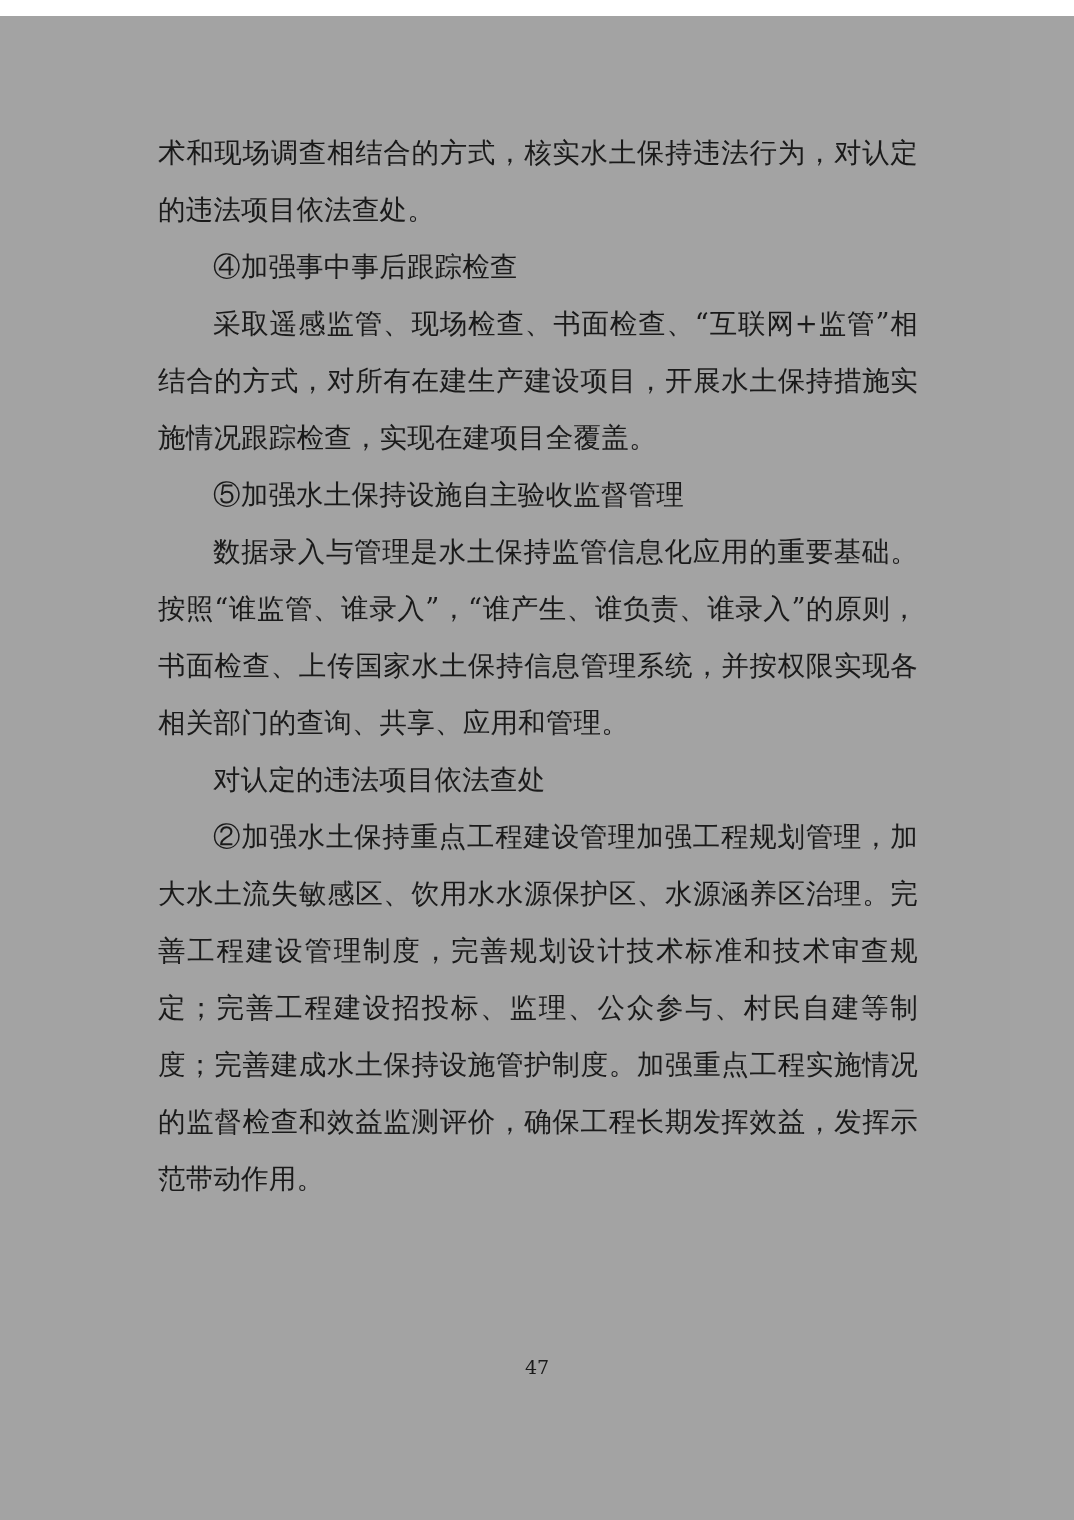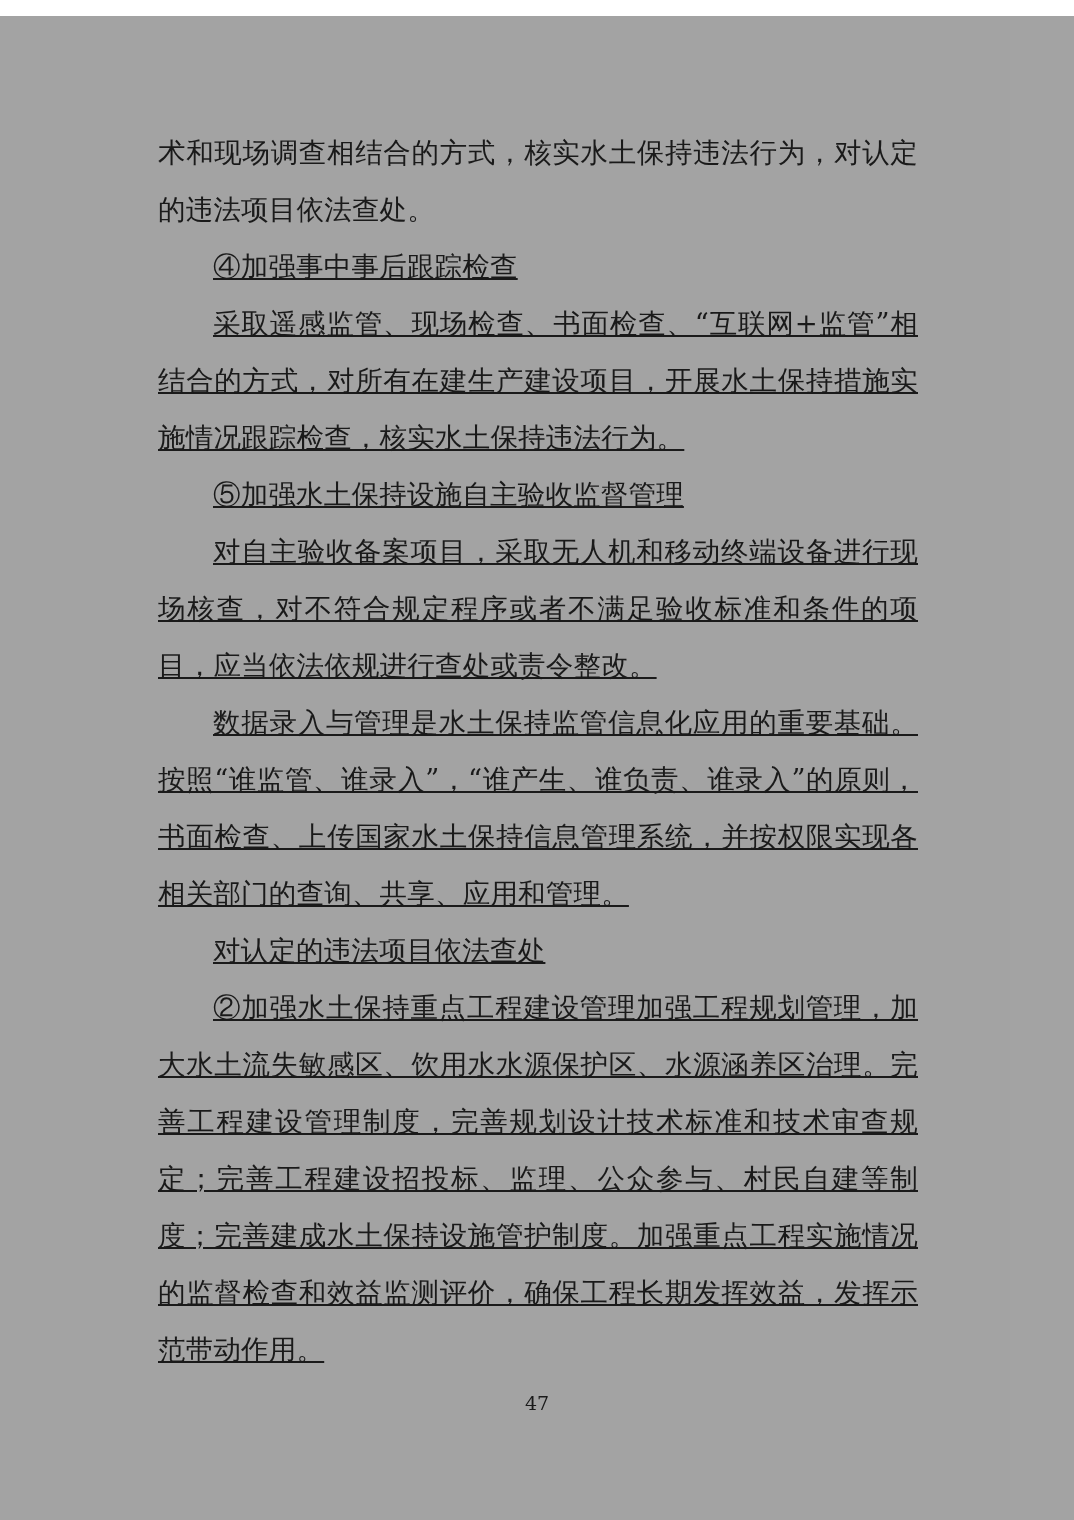--- a/index.html
+++ b/index.html
@@ -34,7 +34,6 @@
   }
   .indent {
     text-indent: 2em;
-    text-decoration: underline;
   }
   .pageno {
     position: absolute;

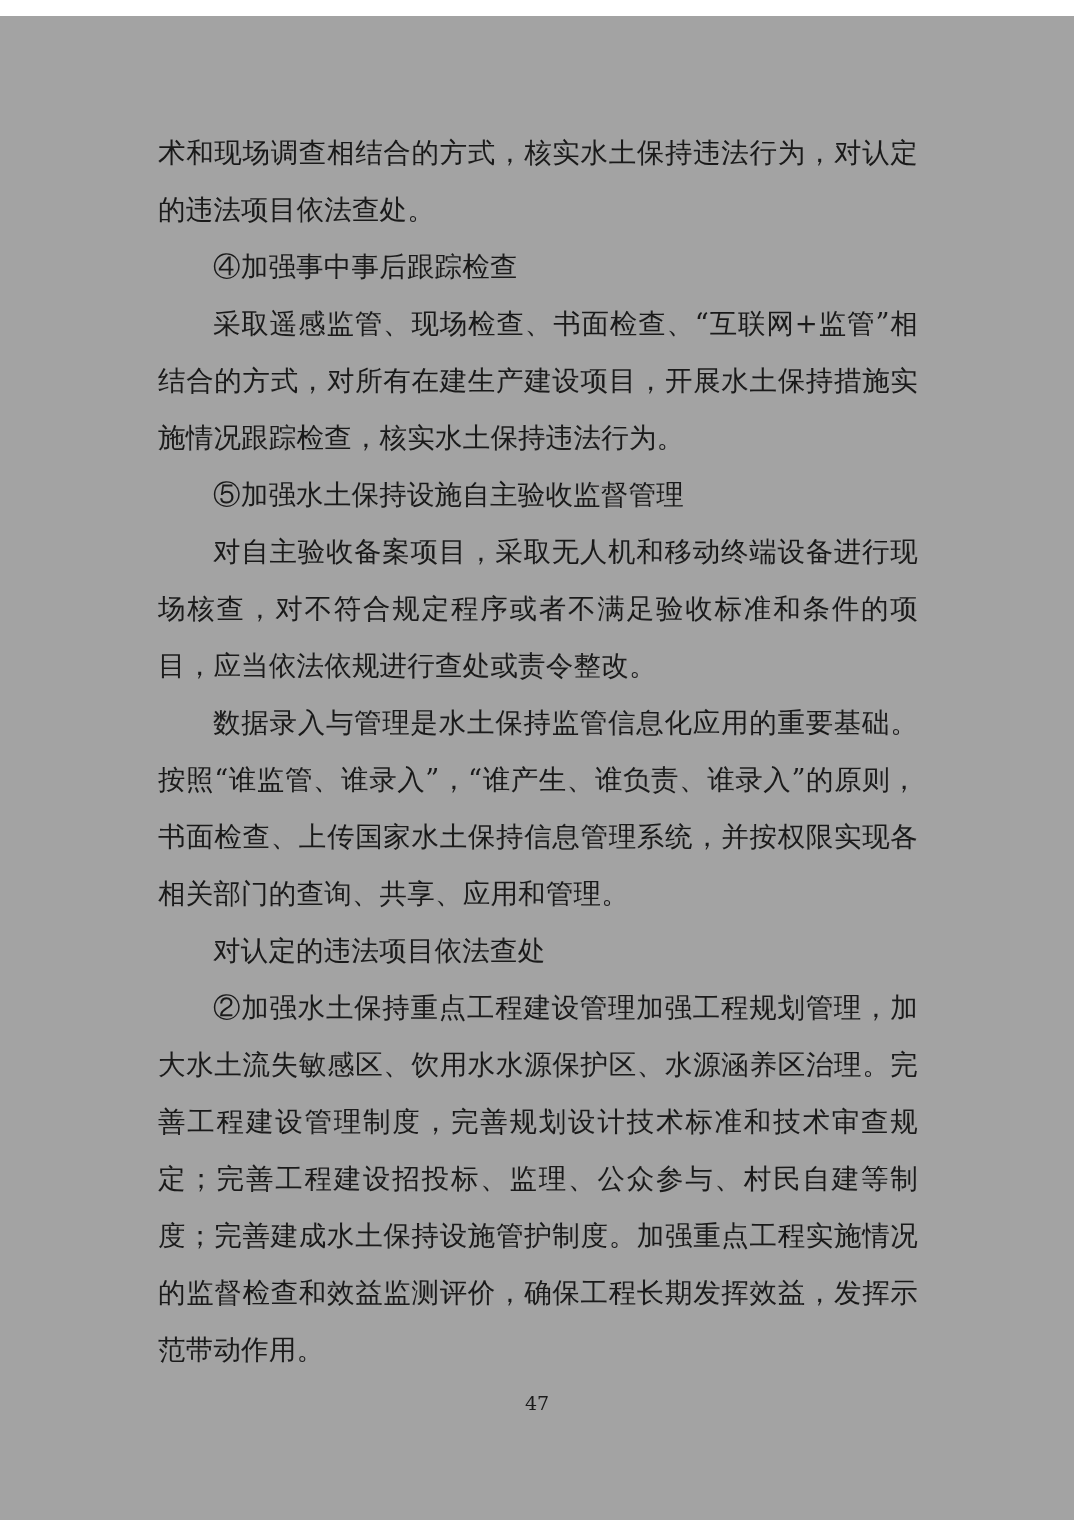--- a/index.html
+++ b/index.html
@@ -53,7 +53,7 @@
   <div class="content">
     <p class="para">术和现场调查相结合的方式，核实水土保持违法行为，对认定的违法项目依法查处。</p>
     <p class="para indent">④加强事中事后跟踪检查</p>
-    <p class="para indent">采取遥感监管、现场检查、书面检查、“互联网+监管”相结合的方式，对所有在建生产建设项目，开展水土保持措施实施情况跟踪检查，核实水土保持违法行为。</p>
+    <p class="para indent">采取遥感监管、现场检查、书面检查、“互联网+监管”相结合的方式，对所有在建生产建设项目，开展水土保持措施实施情况跟踪检查，实现在建项目全覆盖。</p>
     <p class="para indent">⑤加强水土保持设施自主验收监督管理</p>
     <p class="para indent">对自主验收备案项目，采取无人机和移动终端设备进行现场核查，对不符合规定程序或者不满足验收标准和条件的项目，应当依法依规进行查处或责令整改。</p>
     <p class="para indent">数据录入与管理是水土保持监管信息化应用的重要基础。按照“谁监管、谁录入”，“谁产生、谁负责、谁录入”的原则，书面检查、上传国家水土保持信息管理系统，并按权限实现各相关部门的查询、共享、应用和管理。</p>

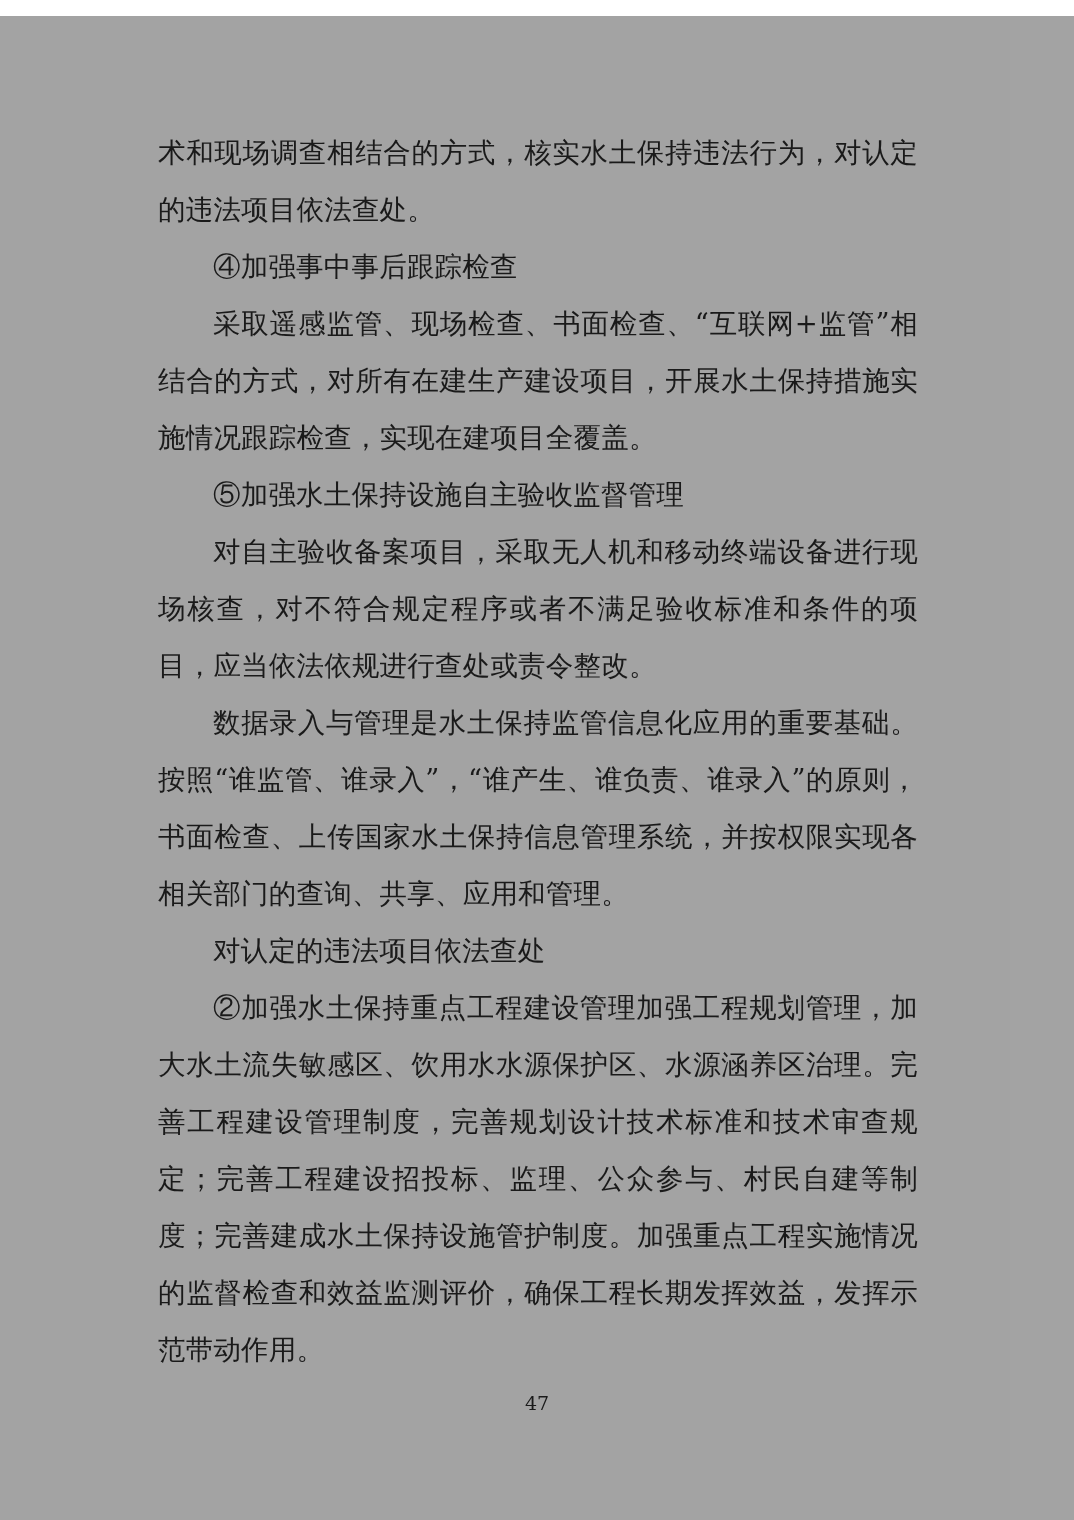--- a/index.html
+++ b/index.html
@@ -55,7 +55,6 @@
     <p class="para indent">④加强事中事后跟踪检查</p>
     <p class="para indent">采取遥感监管、现场检查、书面检查、“互联网+监管”相结合的方式，对所有在建生产建设项目，开展水土保持措施实施情况跟踪检查，实现在建项目全覆盖。</p>
     <p class="para indent">⑤加强水土保持设施自主验收监督管理</p>
-    <p class="para indent">对自主验收备案项目，采取无人机和移动终端设备进行现场核查，对不符合规定程序或者不满足验收标准和条件的项目，应当依法依规进行查处或责令整改。</p>
     <p class="para indent">数据录入与管理是水土保持监管信息化应用的重要基础。按照“谁监管、谁录入”，“谁产生、谁负责、谁录入”的原则，书面检查、上传国家水土保持信息管理系统，并按权限实现各相关部门的查询、共享、应用和管理。</p>
     <p class="para indent">对认定的违法项目依法查处</p>
     <p class="para indent">②加强水土保持重点工程建设管理加强工程规划管理，加大水土流失敏感区、饮用水水源保护区、水源涵养区治理。完善工程建设管理制度，完善规划设计技术标准和技术审查规定；完善工程建设招投标、监理、公众参与、村民自建等制度；完善建成水土保持设施管护制度。加强重点工程实施情况的监督检查和效益监测评价，确保工程长期发挥效益，发挥示范带动作用。</p>

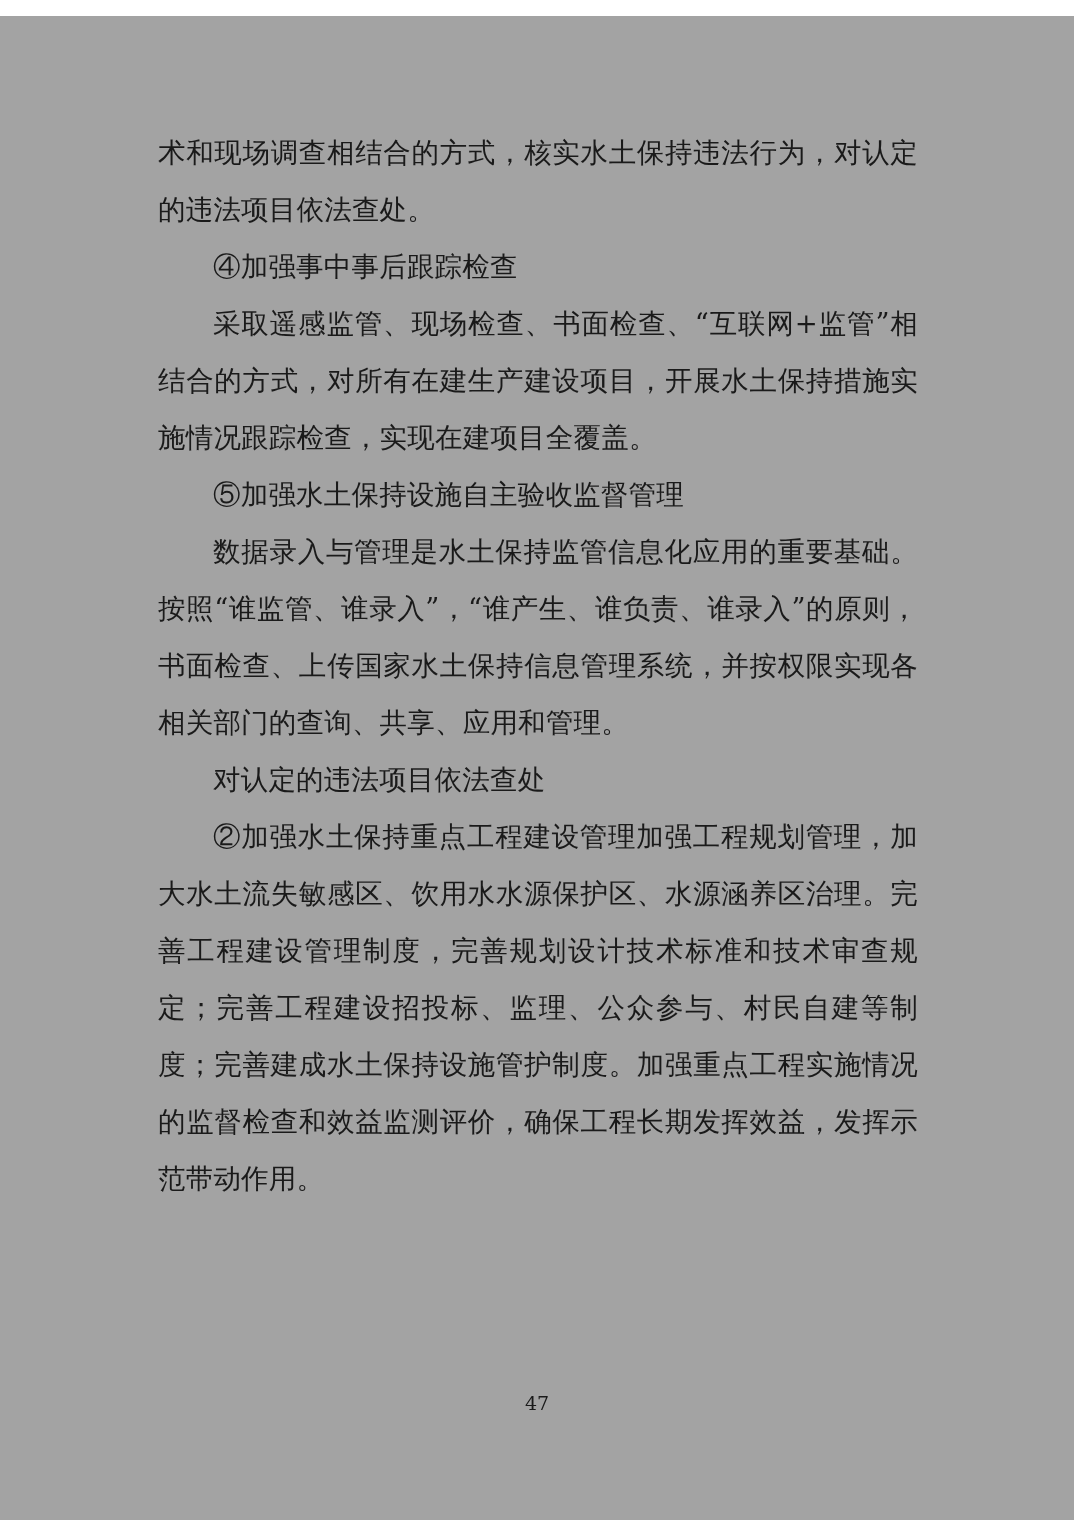--- a/index.html
+++ b/index.html
@@ -39,7 +39,7 @@
     position: absolute;
     left: 0;
     right: 0;
-    top: 1376px;
+    top: 1340px;
     text-align: center;
     font-family: "DejaVu Serif", "Liberation Serif", serif;
     font-size: 19px;

